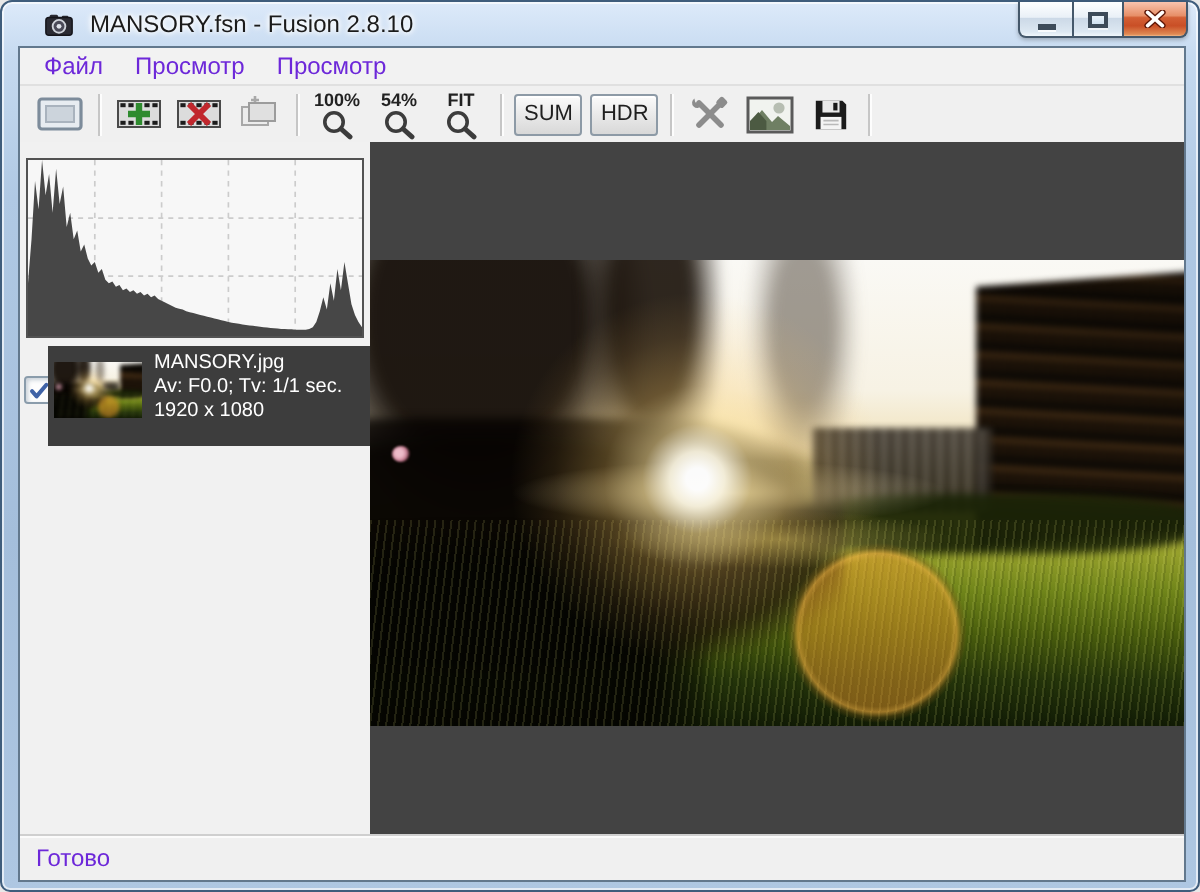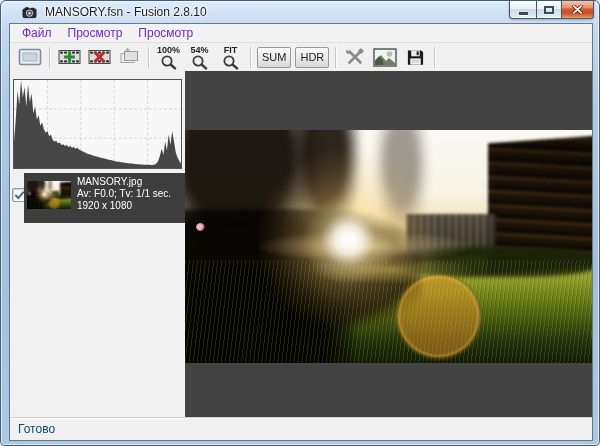--- a/index.html
+++ b/index.html
@@ -109,7 +109,7 @@
   
   .statusbar{height:23px;flex:none;background:#f0f0f0;border-top:1px solid #cfcfcf;
     box-shadow:inset 0 1px 0 #fbfbfb;display:flex;align-items:center;padding-left:8px;
-    font-size:12px;color:#0c4a6e;}
+    font-size:12px;color:#6d28d9;}
 </style>
 </head>
 <body>

